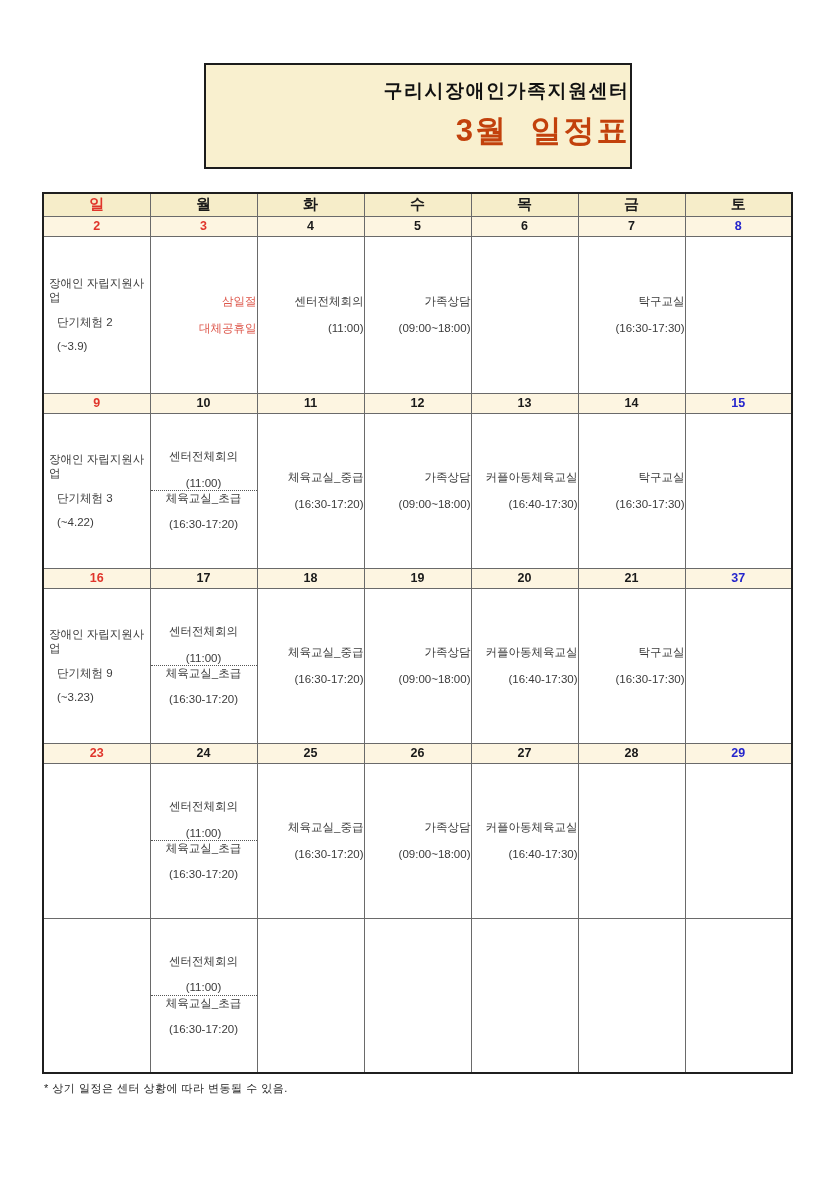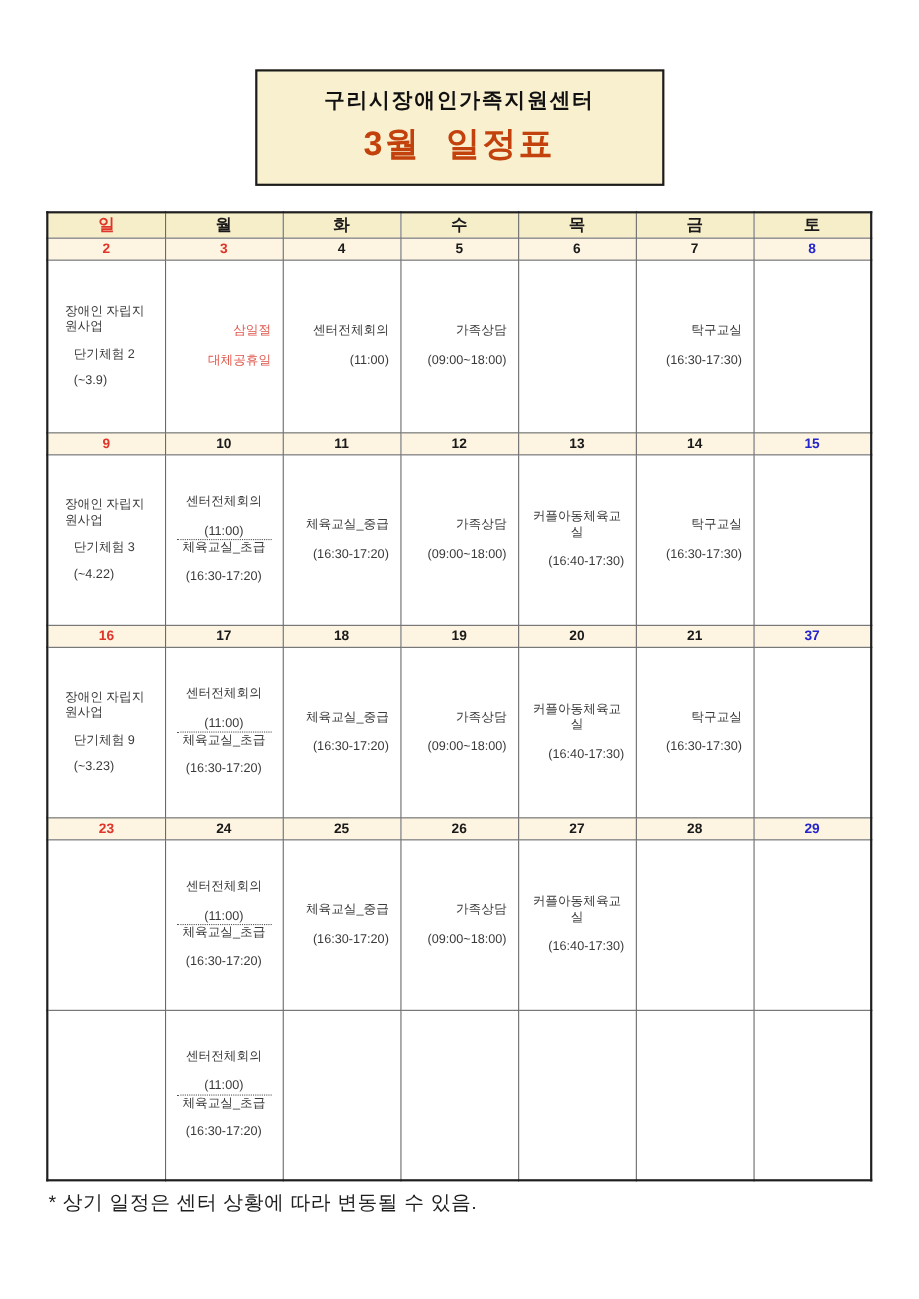--- a/index.html
+++ b/index.html
@@ -18,11 +18,11 @@
 
   
   .title-box {
-    width: 372px;
+    width: 428px;
     margin: 63px auto 0 auto;
     border: 2px solid #1c1c1c;
     background: var(--c-cream_title, #f9f0cf);
-    text-align: center;
+    text-align: right;
     padding: 13px 0 15px 0;
   }
   .title-org {

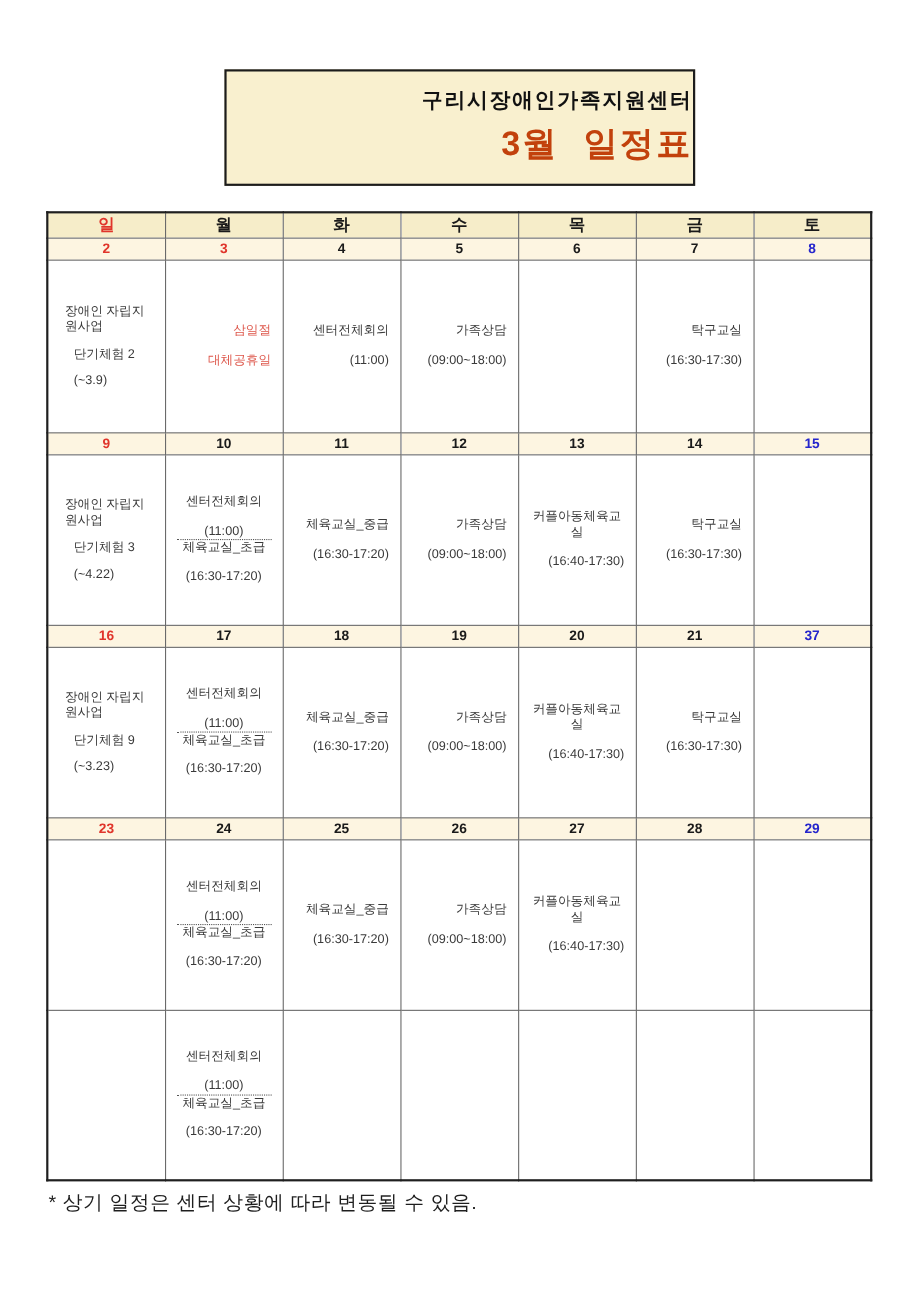--- a/index.html
+++ b/index.html
@@ -75,7 +75,7 @@
 
   tr.content-row { height: 155px; }
   tr.content-row.first { height: 157px; }
-  td.content-td { padding: 10px; background: #fff; }
+  td.content-td { padding: 0; background: #fff; }
   .fill {
     height: 100%;
     display: flex;

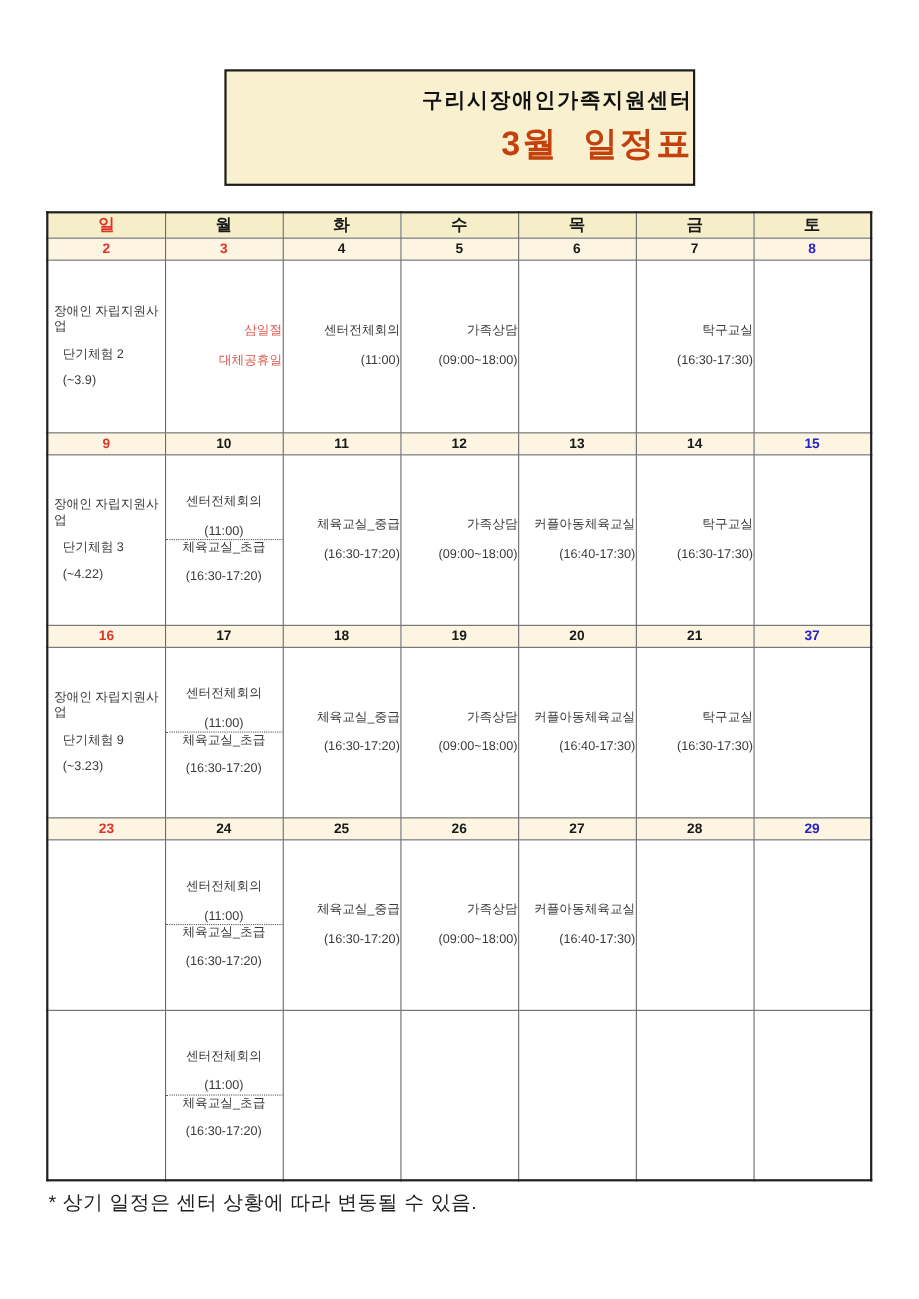--- a/index.html
+++ b/index.html
@@ -122,7 +122,7 @@
   
   .footnote {
     margin: 7px 0 0 44px;
-    font-size: 18px;
+    font-size: 11px;
     color: #1e1e1e;
     letter-spacing: 0.5px;
   }

